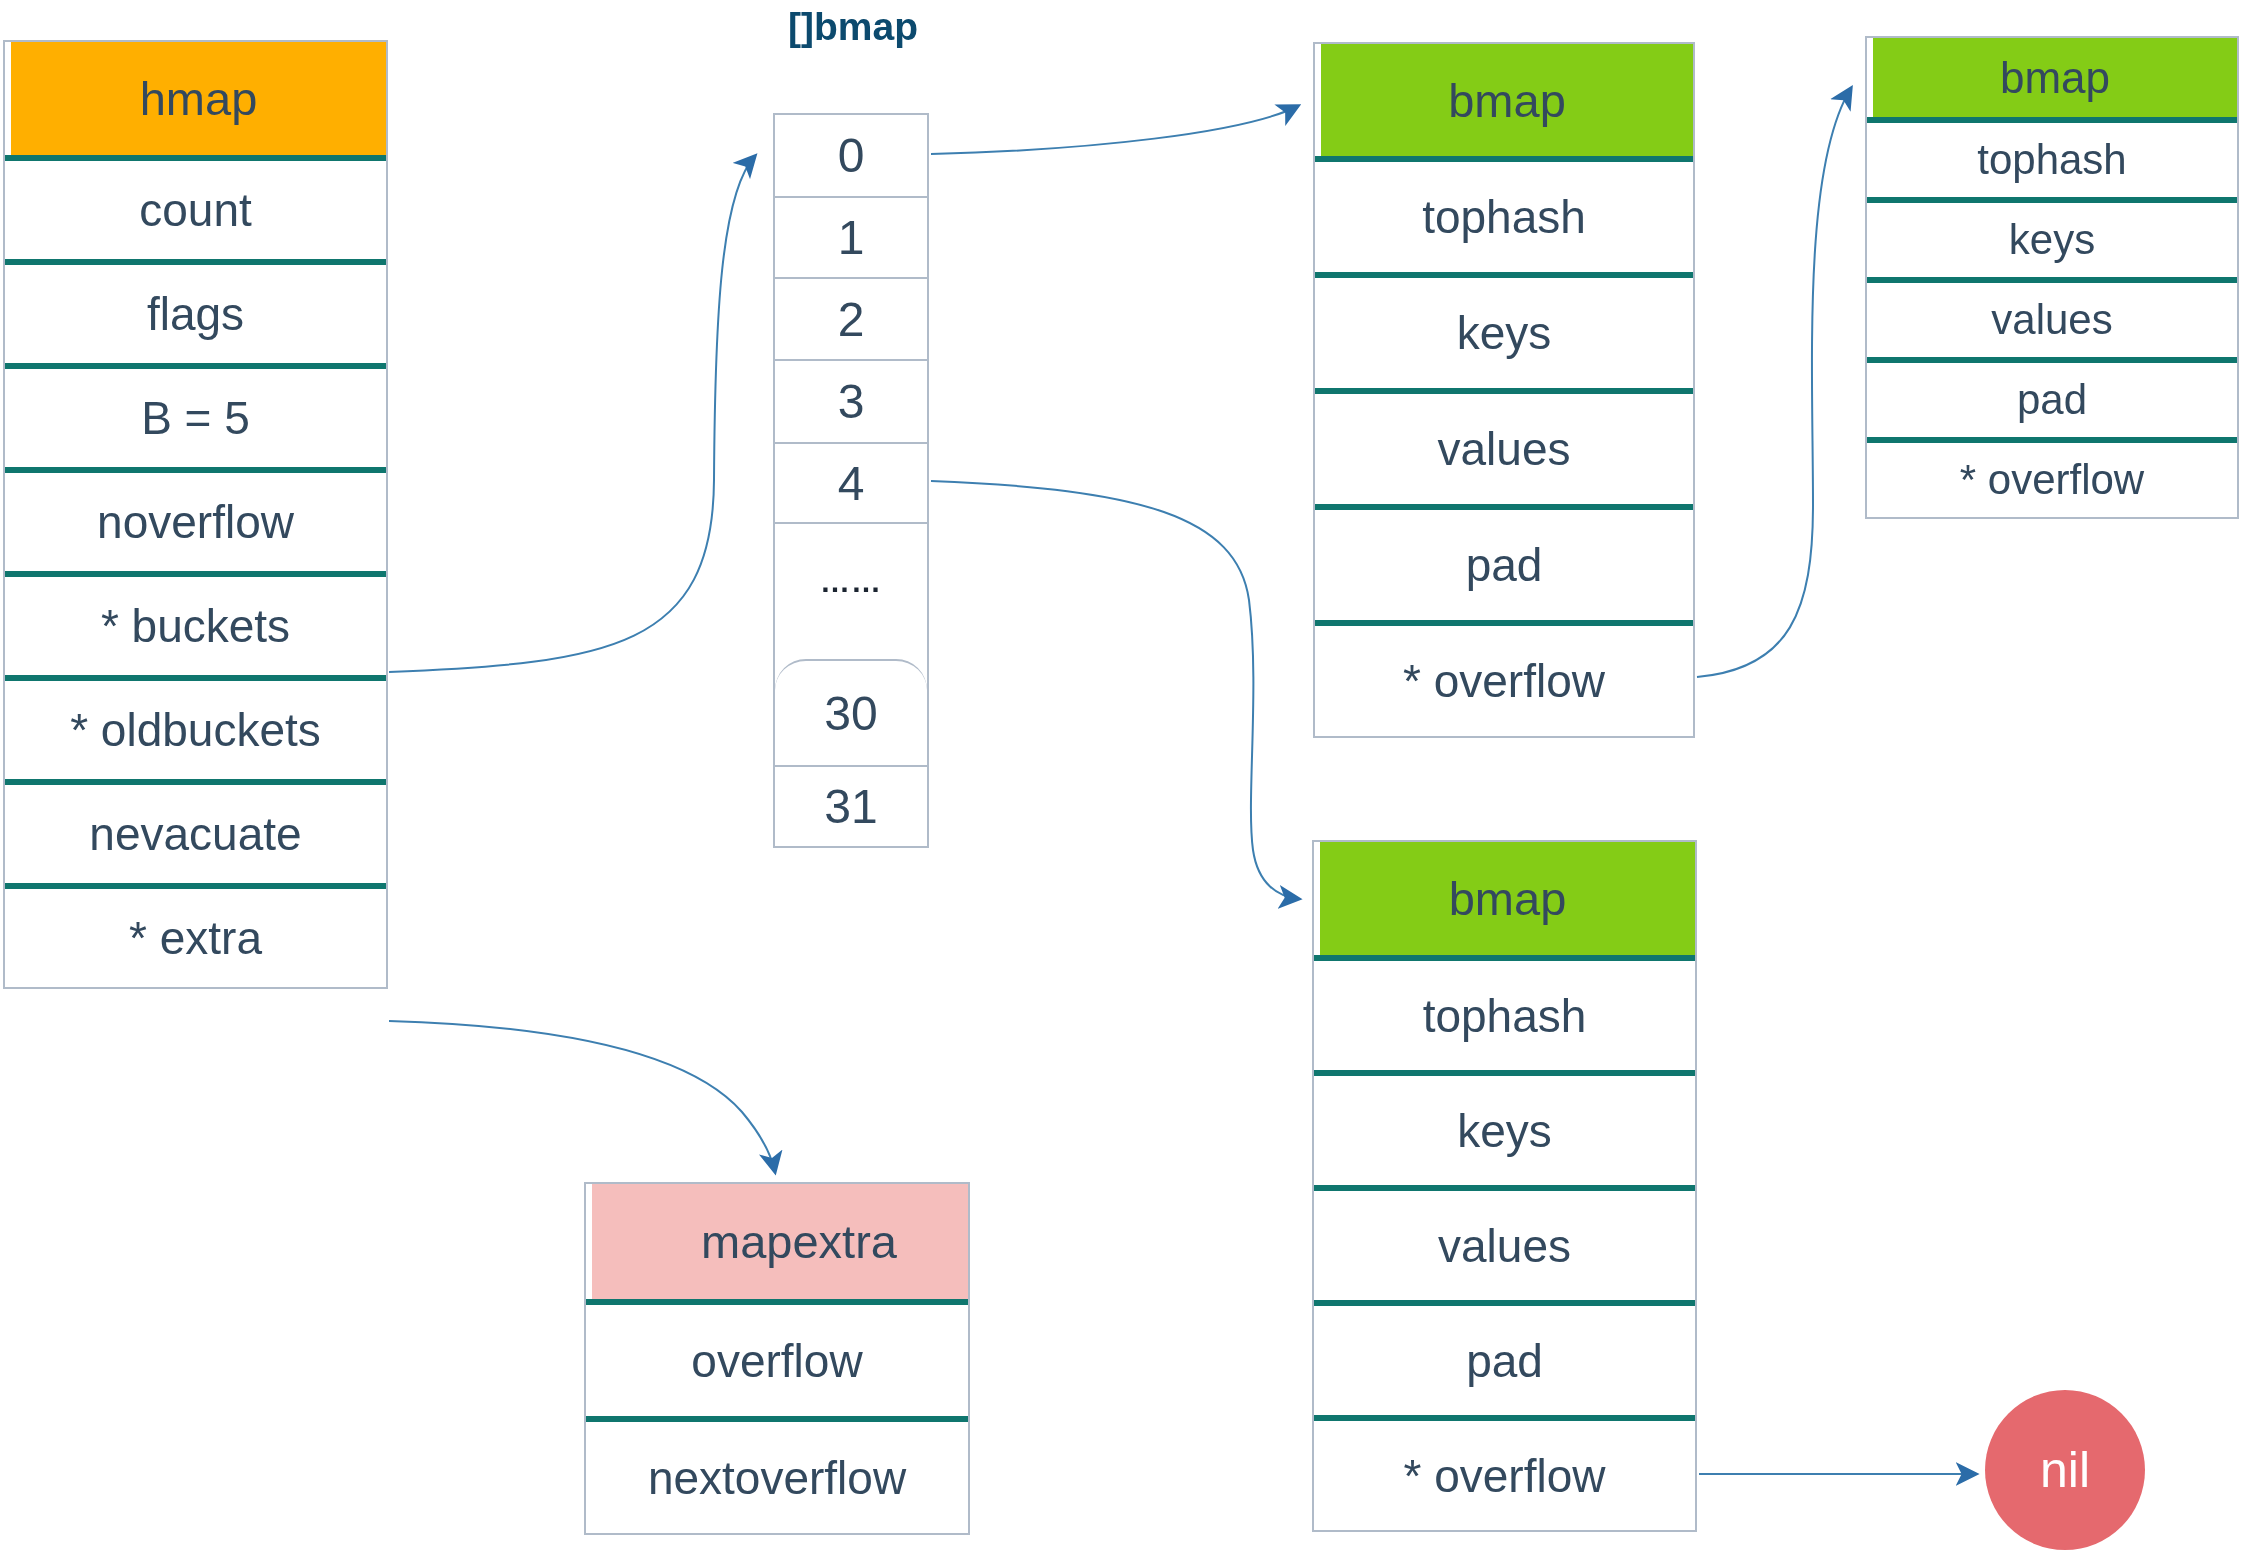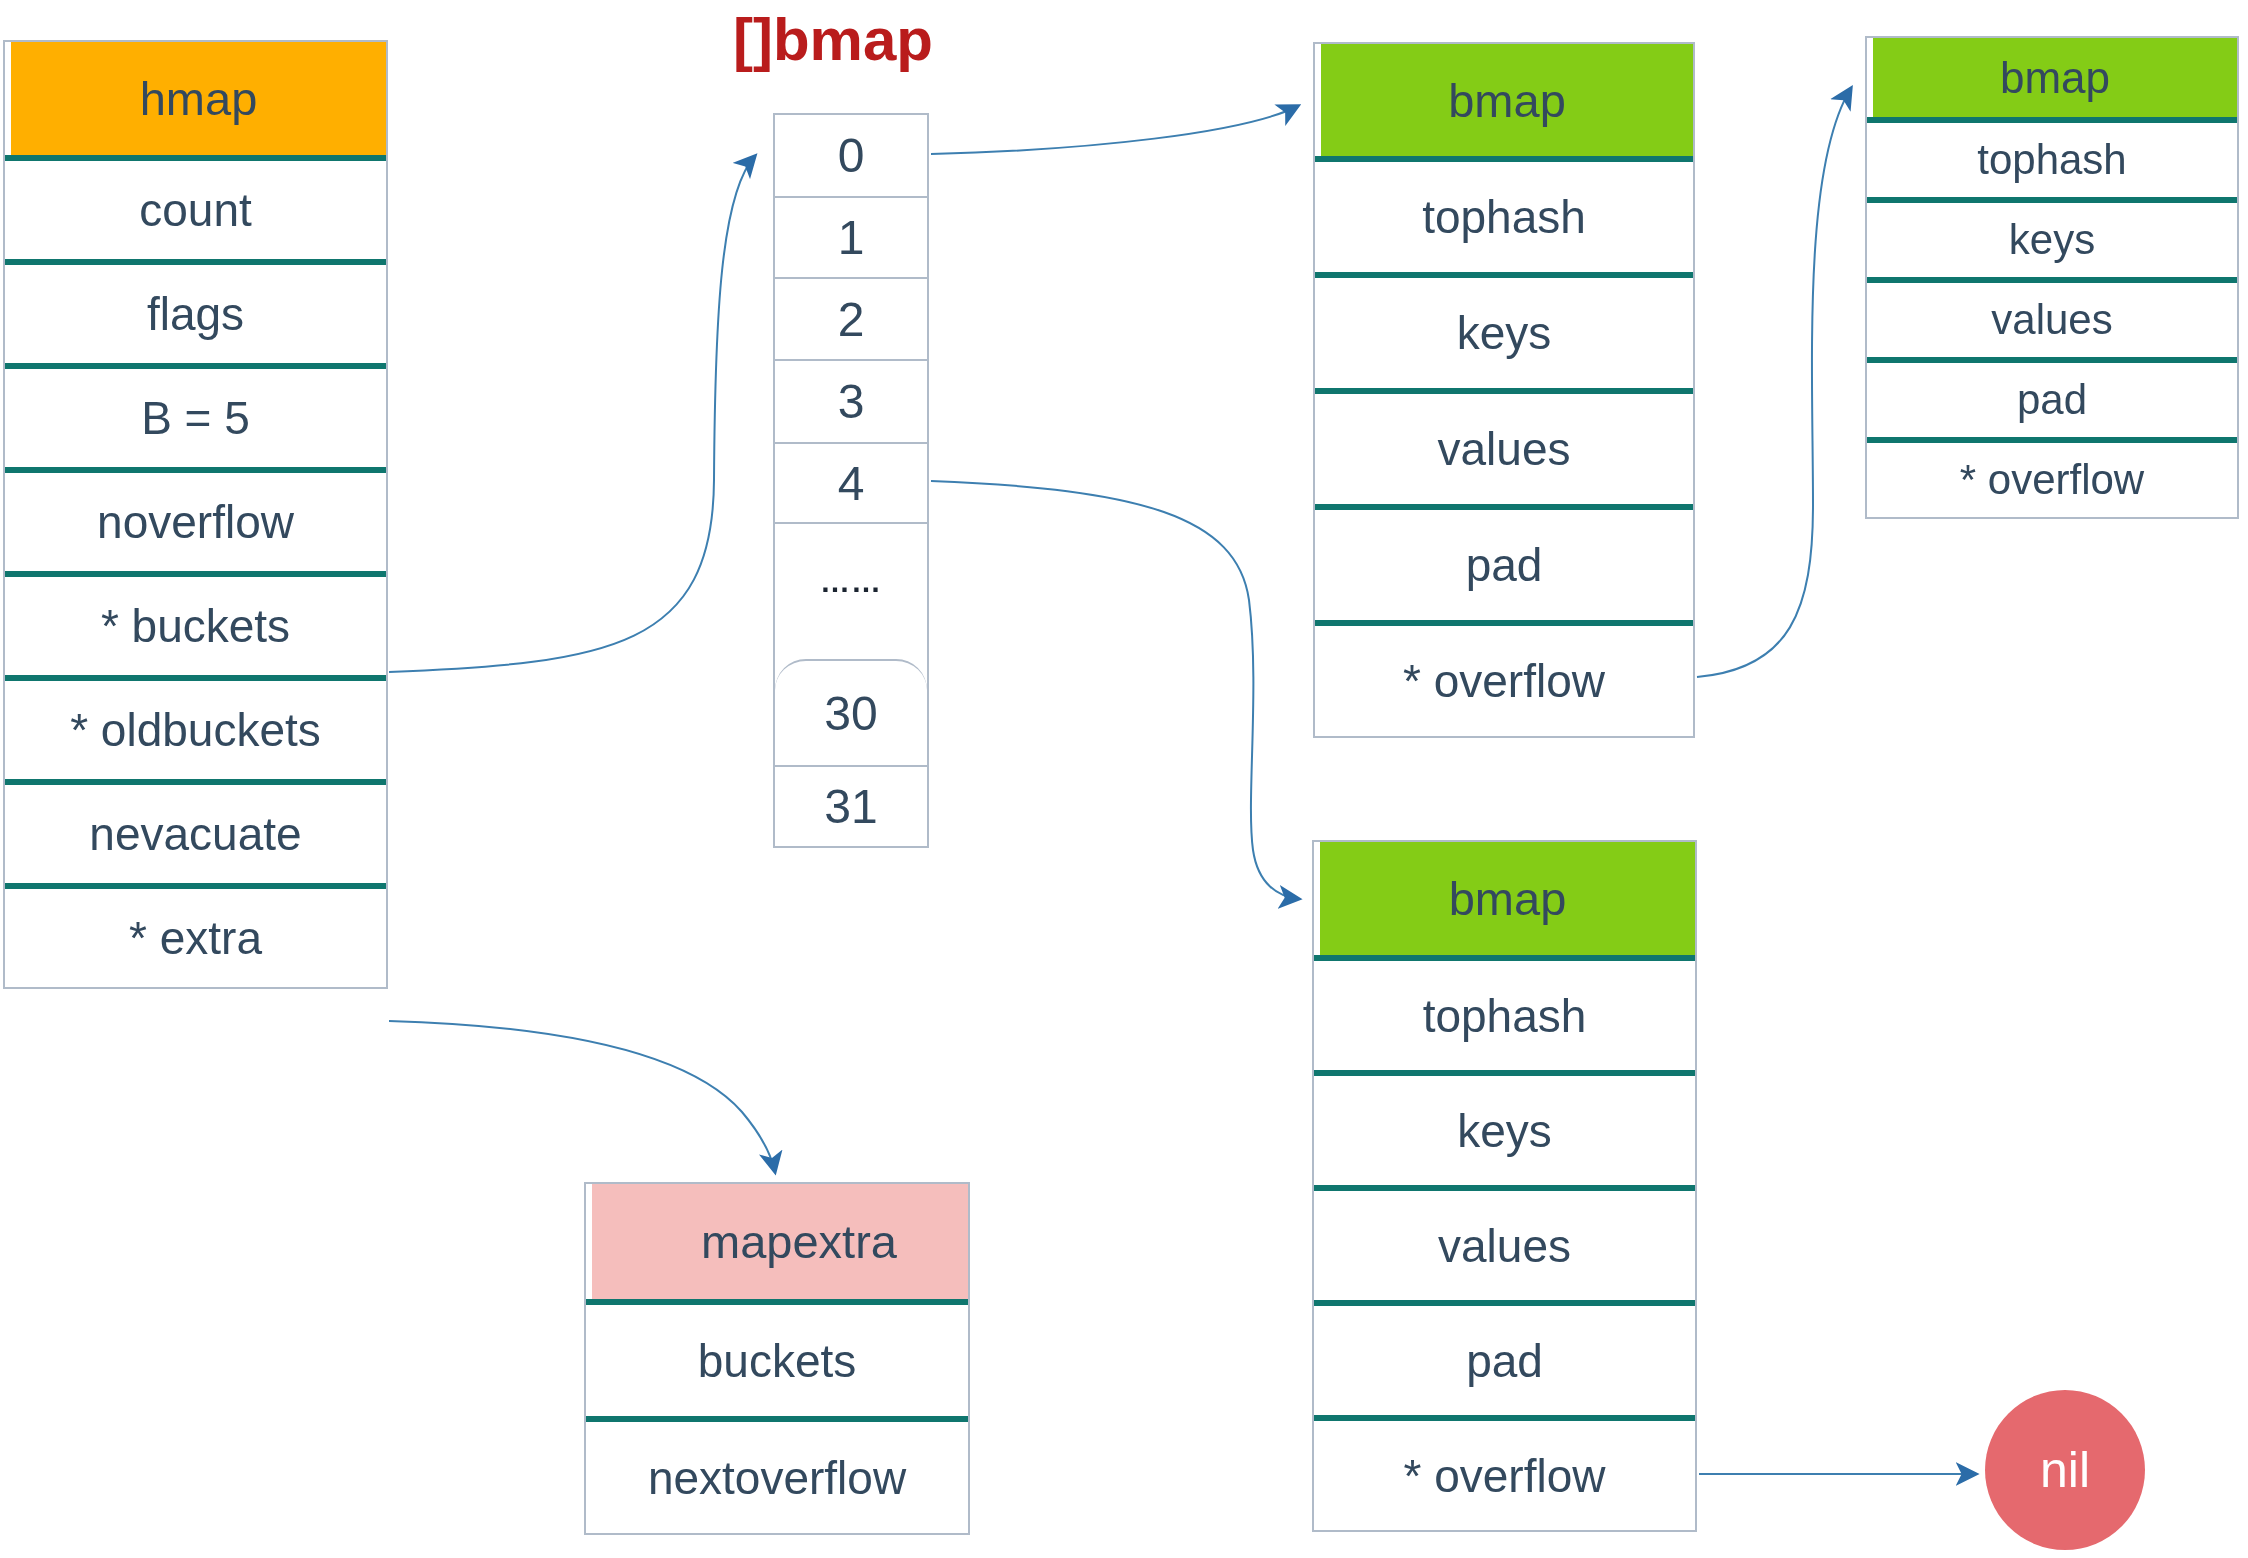--- a/index.html
+++ b/index.html
@@ -23,8 +23,8 @@
   .hmap .hdr{height:113px;}
   .hmap .row{height:104px;}
   
-  .arr-title{position:absolute;left:733px;top:5px;width:240px;
-             font-size:60px;font-weight:600;color:#b91c1c;}
+  .arr-title{position:absolute;left:733px;top:5px;width:240px;text-align:center;
+             font-size:39px;font-weight:600;color:#0c4a6e;}
   .barray{left:773px;top:113px;width:156px;}
   .barray .cell{display:flex;align-items:center;justify-content:center;
                 font-size:48px;border-top:2px solid #B0BBC9;background:#fff;}

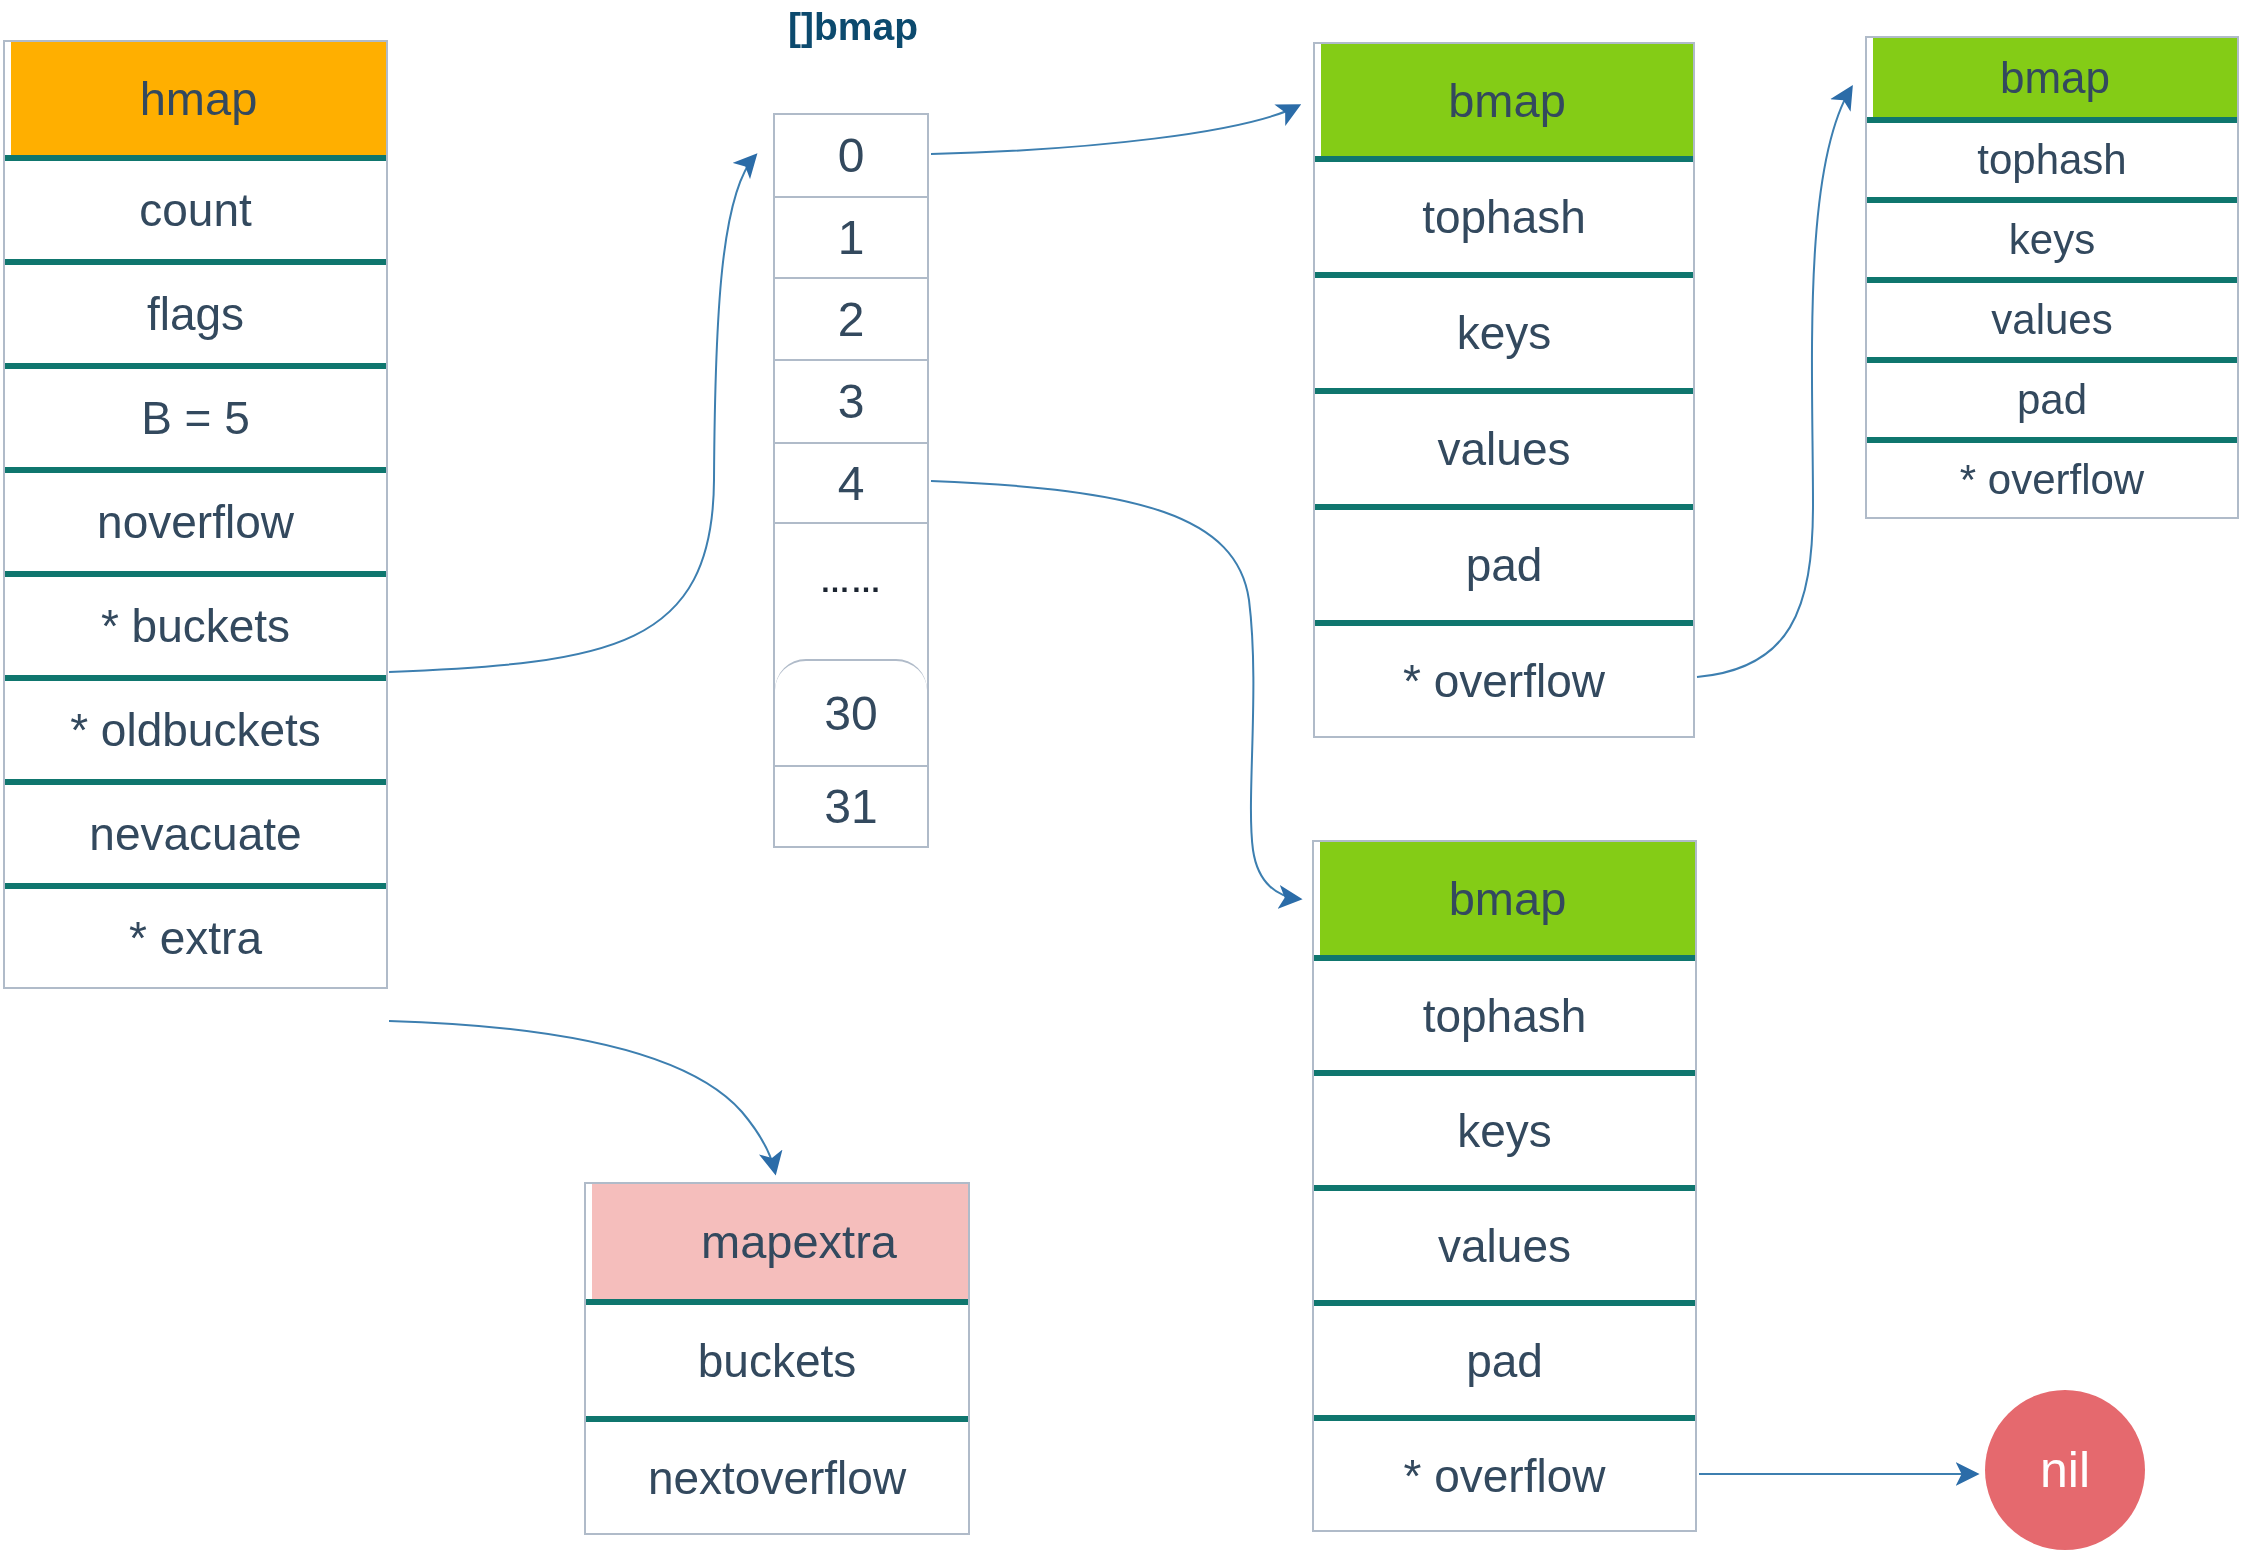--- a/index.html
+++ b/index.html
@@ -127,7 +127,7 @@
 
   <div class="struct mapextra">
     <div class="hdr pink">mapextra</div>
-    <div class="row">buckets</div>
+    <div class="row">overflow</div>
     <div class="row">nextoverflow</div>
   </div>
 

